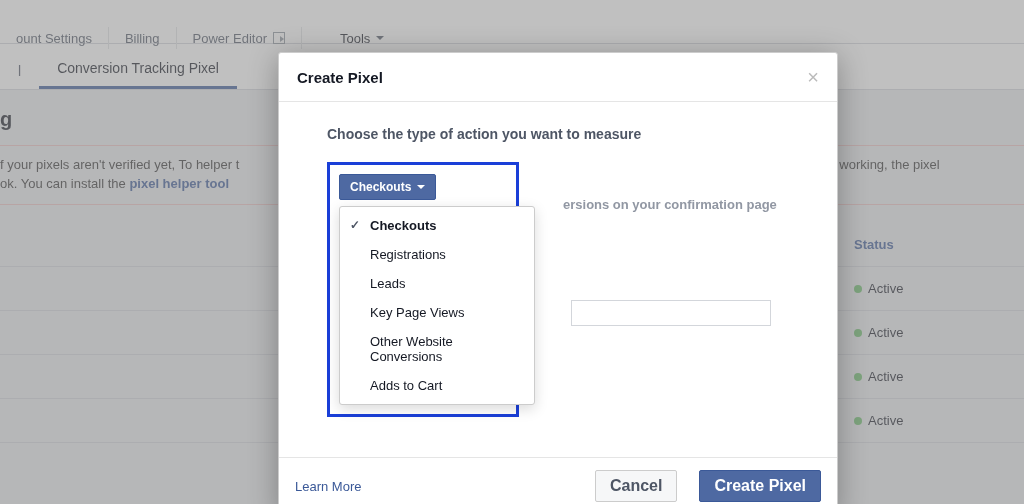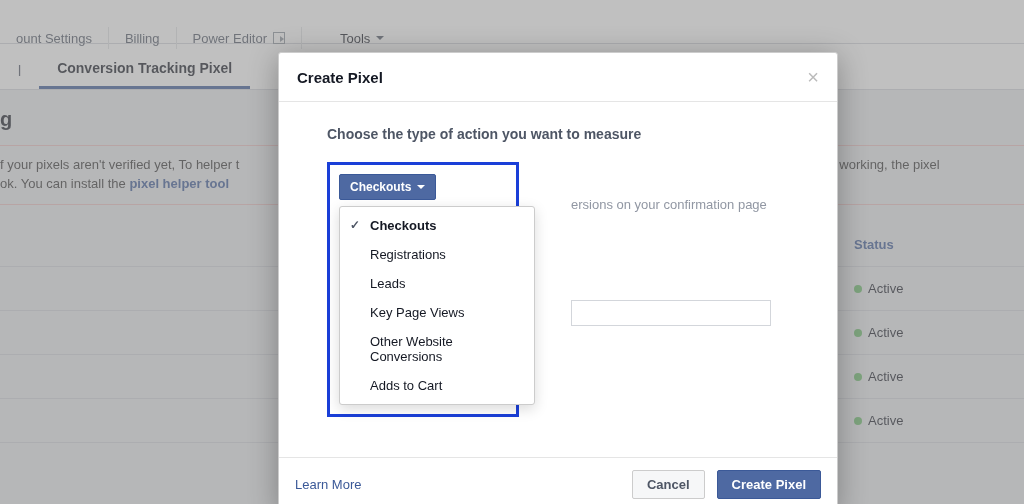--- a/index.html
+++ b/index.html
@@ -82,7 +82,7 @@
   }
   .subnav .tab.active {
     color: #141823;
-    font-weight: bold;
+    font-weight: normal;
     border-bottom: 3px solid #3b5998;
   }
   .page {

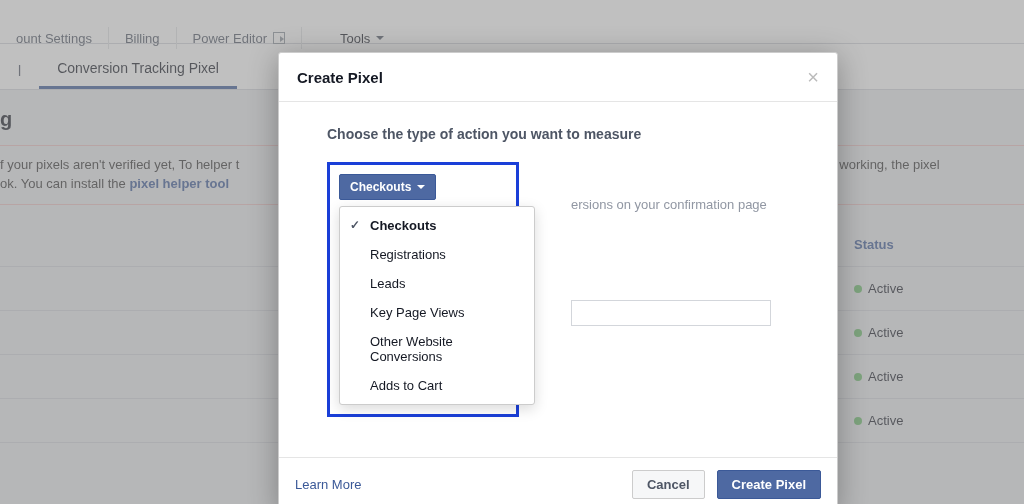--- a/index.html
+++ b/index.html
@@ -218,11 +218,12 @@
   }
   .hint {
     position: absolute;
-    left: 244px;
+    left: 236px;
     top: 35px;
     color: #9197a3;
     font-size: 13px;
     white-space: nowrap;
+    font-weight: bold;
   }
   .name-input {
     position: absolute;

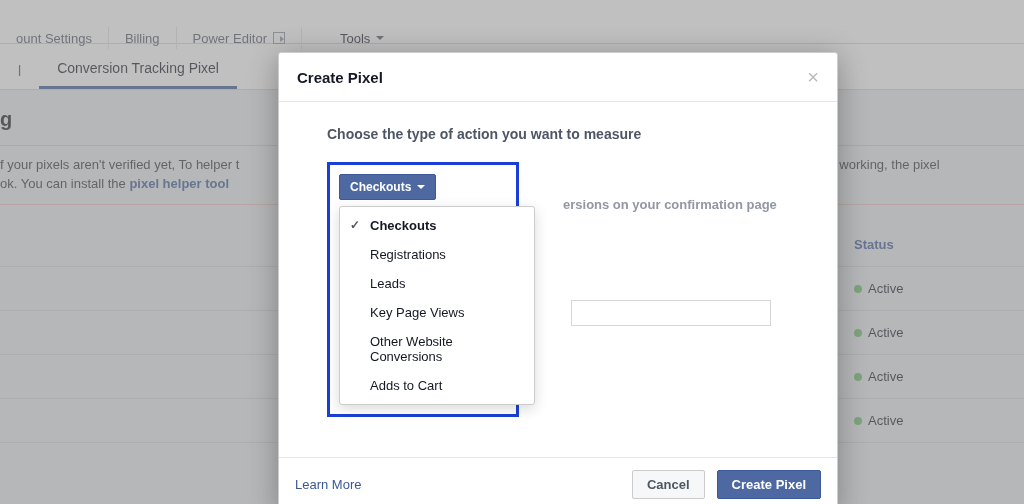--- a/index.html
+++ b/index.html
@@ -249,12 +249,12 @@
   }
   .modal-footer .grow { flex: 1; }
   .btn {
-    font-size: 13px;
+    font-size: 16px;
     font-weight: bold;
     padding: 6px 14px;
     border-radius: 2px;
     cursor: pointer;
-    margin-left: 12px;
+    margin-left: 22px;
   }
   .btn.secondary {
     background: #f6f7f8;

